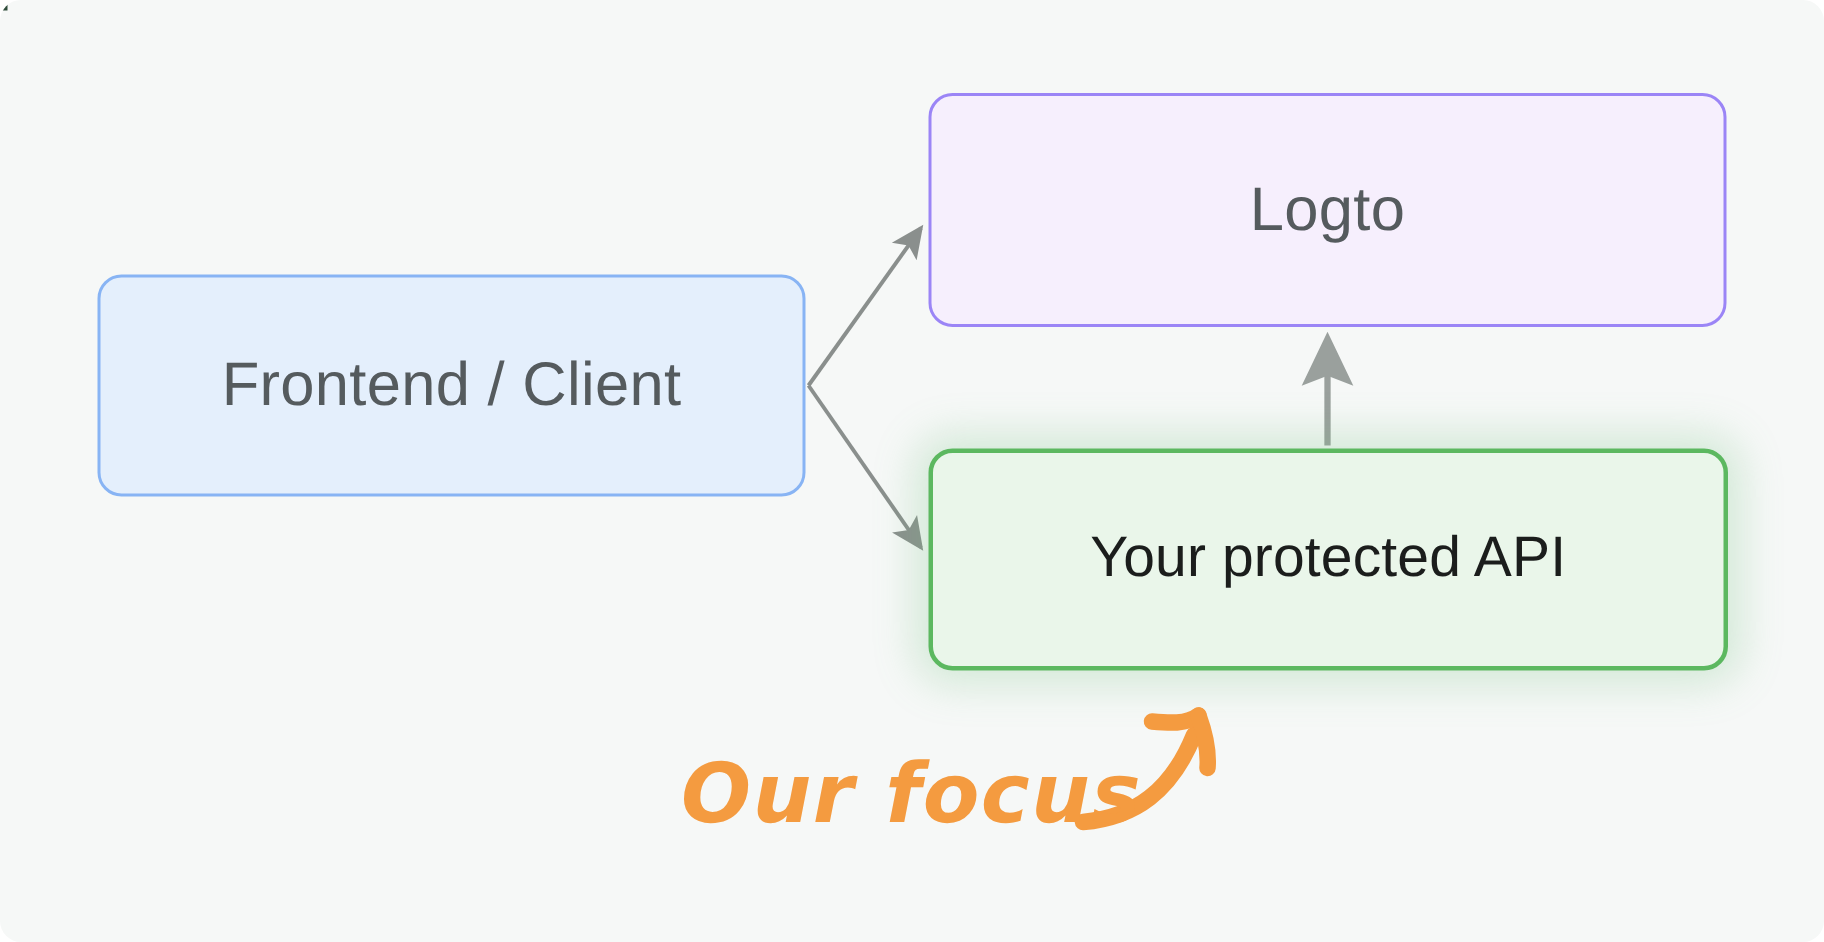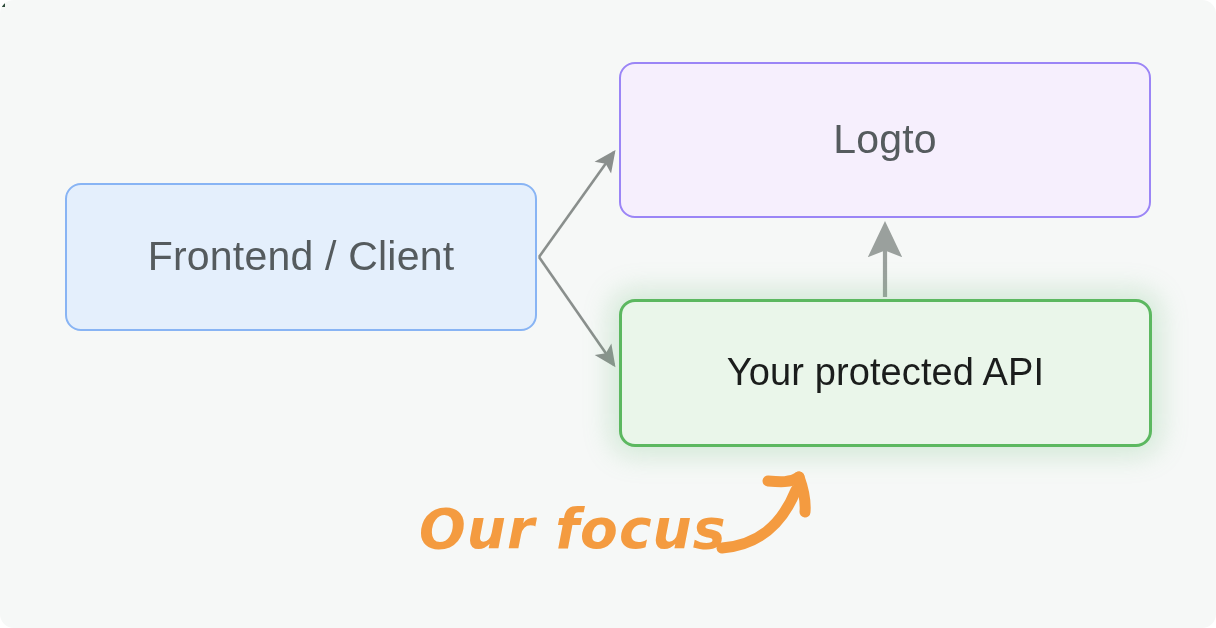--- a/index.html
+++ b/index.html
@@ -72,7 +72,7 @@
   }
   #focus-label {
     position: absolute;
-    left: 419px;
+    left: 454px;
     top: 497px;
     font-family: "DejaVu Sans", sans-serif;
     font-weight: bold;

